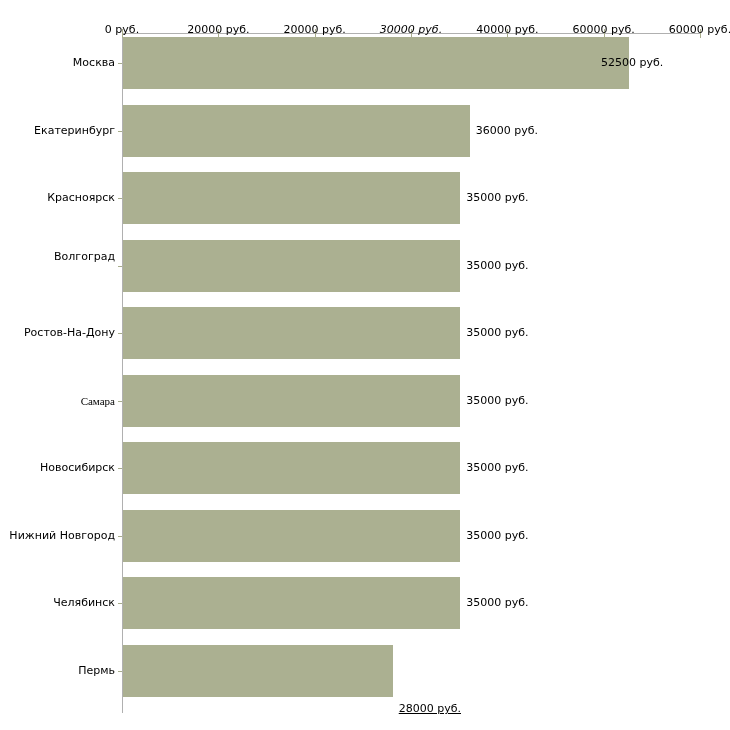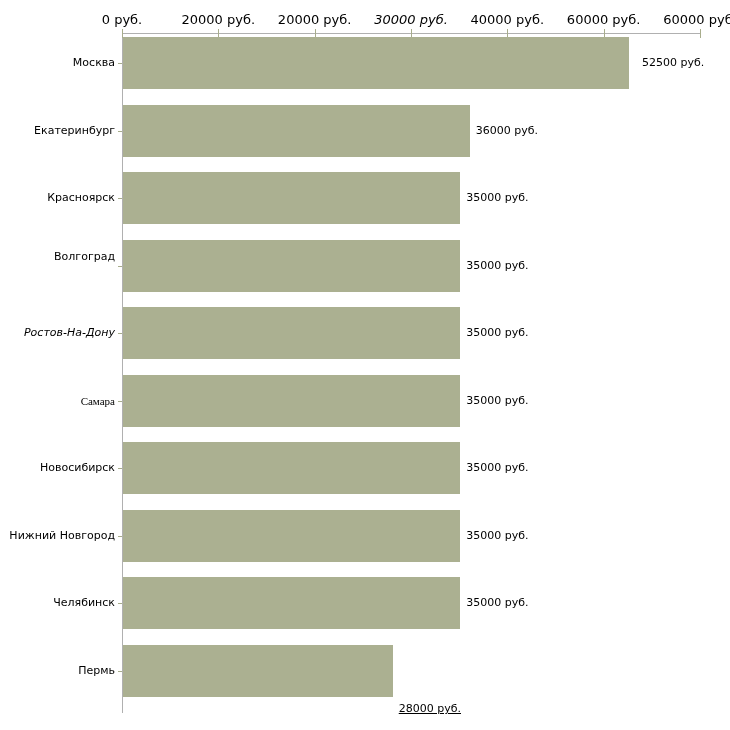--- a/index.html
+++ b/index.html
@@ -40,8 +40,8 @@
   }
   .x-tick-label {
     position: absolute;
-    top: 14px;
-    font-size: 13px;
+    top: 24px;
+    font-size: 11px;
     line-height: 12px;
     color: #000000;
     white-space: nowrap;

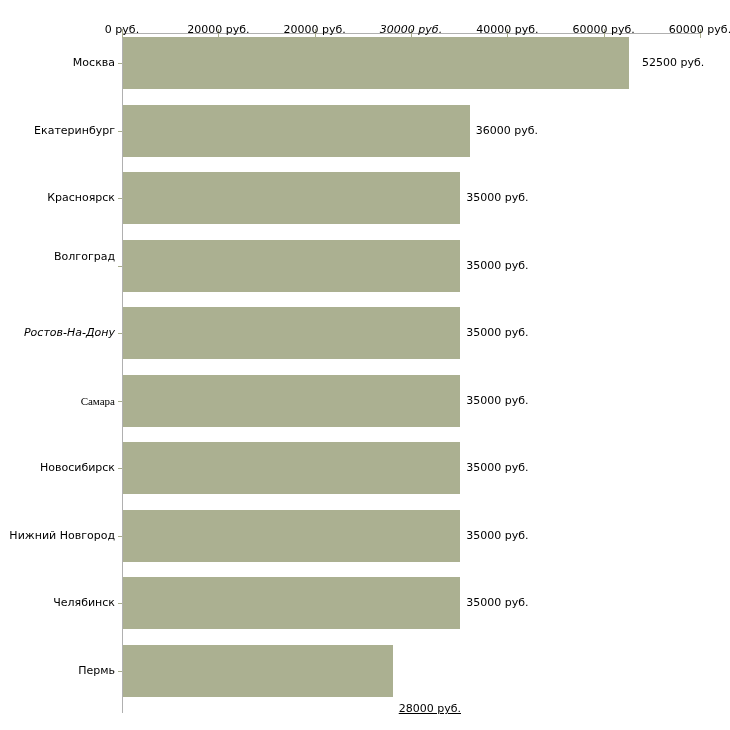--- a/index.html
+++ b/index.html
@@ -141,7 +141,7 @@
     </div>
   <div id="bars-layer">
       <div class="bar" title="Москва: 52500 руб." style="top: 37px; height: 52px; width: 505.75px; background: rgb(171, 176, 145);"></div>
-      <div class="bar-value" style="left: 642px; top: 63px;">52500 руб.</div>
+      <div class="bar-value" style="left: 601px; top: 63px;">52500 руб.</div>
       <div class="bar" title="Екатеринбург: 36000 руб." style="top: 104.5px; height: 52px; width: 346.8px; background: rgb(171, 176, 145);"></div>
       <div class="bar-value" style="left: 475.8px; top: 130.5px;">36000 руб.</div>
       <div class="bar" title="Красноярск: 35000 руб." style="top: 172px; height: 52px; width: 337.167px; background: rgb(171, 176, 145);"></div>

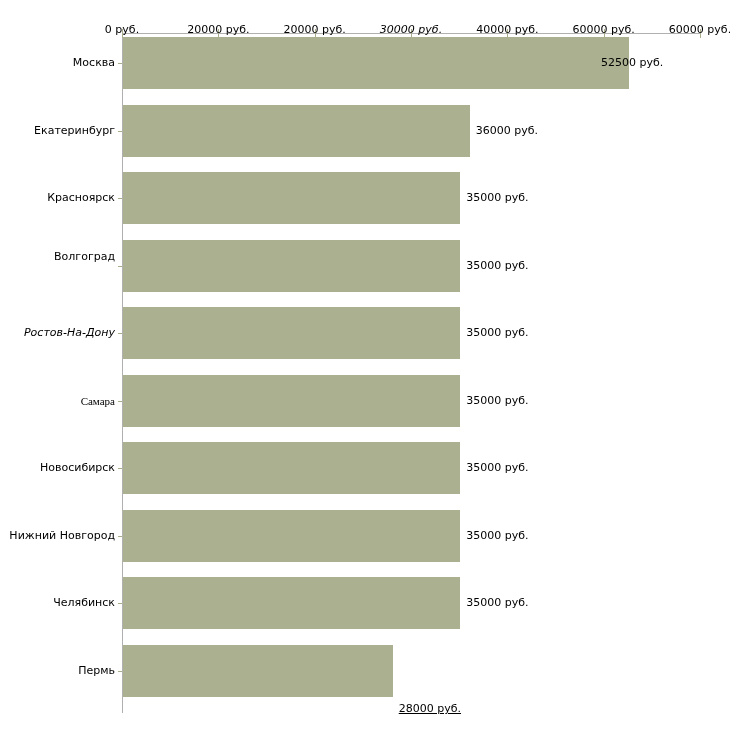--- a/index.html
+++ b/index.html
@@ -127,7 +127,7 @@
       <div class="y-tick" style="top: 266px;"></div>
       <div class="y-tick-label" style="top: 257px;">Волгоград</div>
       <div class="y-tick" style="top: 333px;"></div>
-      <div class="y-tick-label" style="top: 333px; font-style: italic;">Ростов-На-Дону</div>
+      <div class="y-tick-label" style="top: 333px;">Ростов-На-Дону</div>
       <div class="y-tick" style="top: 401px;"></div>
       <div class="y-tick-label" style="top: 400.5px; font-family: Liberation Serif, serif;">Самара</div>
       <div class="y-tick" style="top: 468px;"></div>

